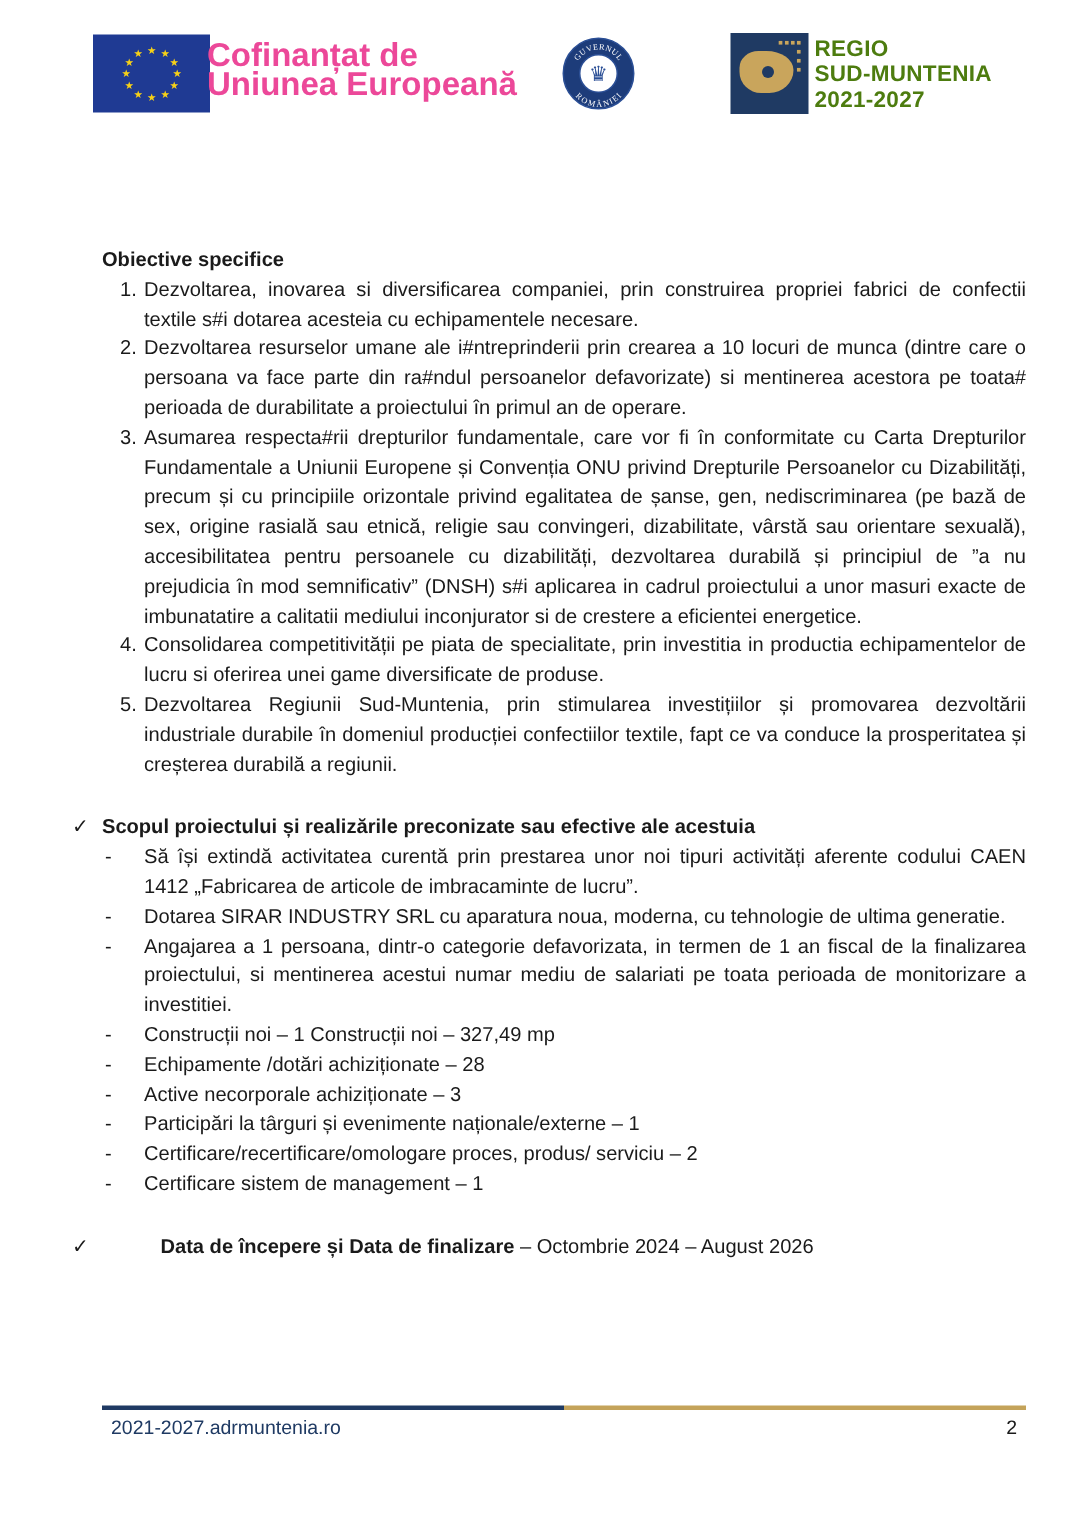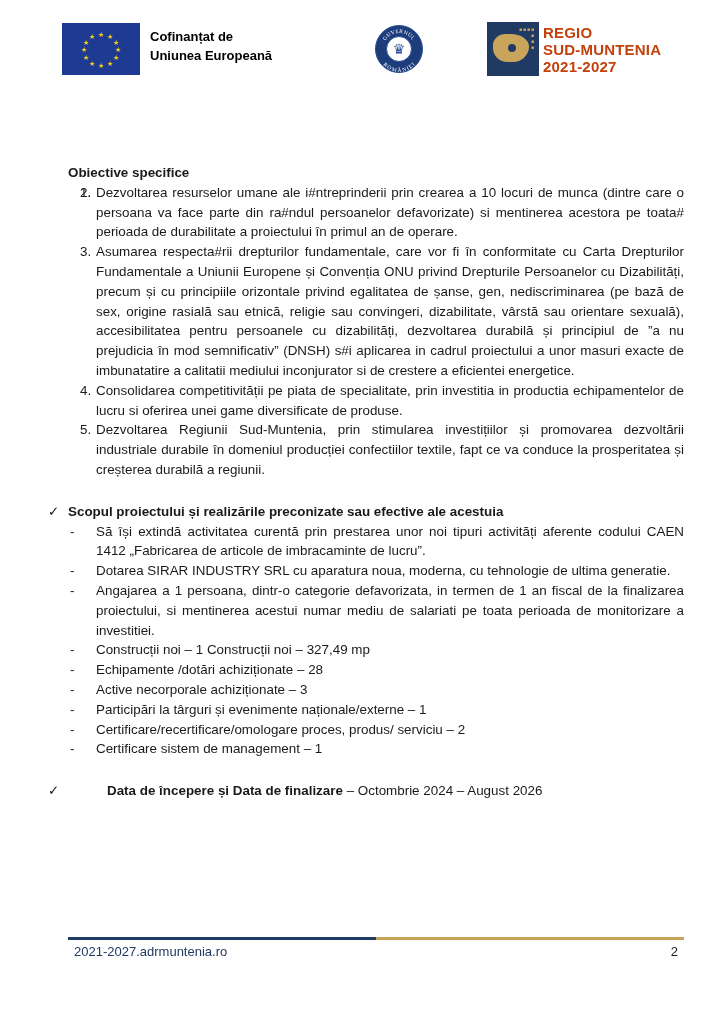--- a/index.html
+++ b/index.html
@@ -8,7 +8,7 @@
     .header { position: absolute; top: 0; left: 0; width: 724px; height: 95px; }
     .eu-flag { position: absolute; left: 62px; top: 23px; width: 78px; height: 52px; background: #1f3a93; }
     .eu-flag span { position: absolute; color: #f7d117; font-size: 7px; line-height: 7px; }
-    .eu-text { position: absolute; left: 150px; top: 27px; color: #000000; font-weight: bold; font-size: 13px; line-height: 19px; }
+    .eu-text { position: absolute; left: 138px; top: 27px; color: #ec4899; font-weight: bold; font-size: 22px; line-height: 19px; }
     .gov-logo { position: absolute; left: 375px; top: 25px; width: 48px; height: 48px; border-radius: 50%;
                 background: #1d3c7a; border: 1px solid #2b4f96; box-sizing: border-box; }
     .gov-logo .inner { position: absolute; left: 10px; top: 10px; width: 26px; height: 26px; border-radius: 50%;

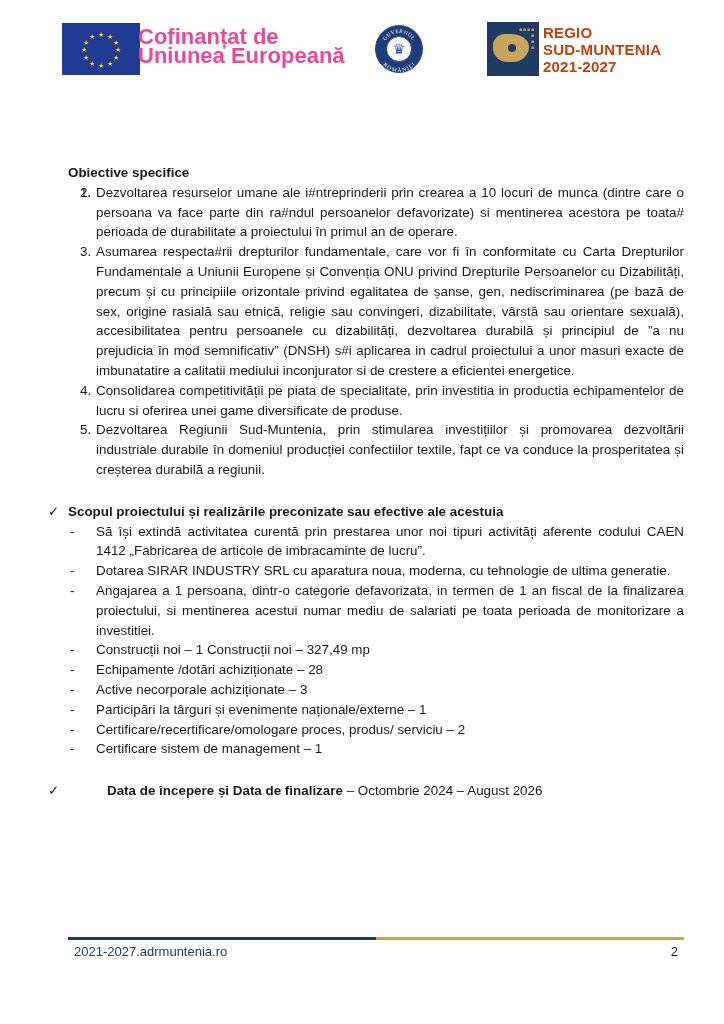--- a/index.html
+++ b/index.html
@@ -20,7 +20,7 @@
                       border-radius: 35% 50% 45% 40% / 40% 45% 55% 50%; }
     .regio-box .map .hole { position: absolute; left: 15px; top: 10px; width: 8px; height: 8px; border-radius: 50%; background: #1f3a63; }
     .regio-box .dots { position: absolute; right: 4px; top: 4px; width: 22px; font-size: 5px; line-height: 6px; color: #c9a55c; text-align: right; letter-spacing: 1px; }
-    .regio-text { position: absolute; left: 543px; top: 24px; color: #c2410c; font-weight: bold; font-size: 15px; line-height: 17px; letter-spacing: 0.2px; }
+    .regio-text { position: absolute; left: 543px; top: 24px; color: #4d7c0f; font-weight: bold; font-size: 15px; line-height: 17px; letter-spacing: 0.2px; }
 
     .content { position: absolute; left: 68px; top: 120px; width: 616px; font-family: "Liberation Sans", sans-serif;
                font-size: 13.4px; line-height: 19.8px; color: #1a1a1a; }

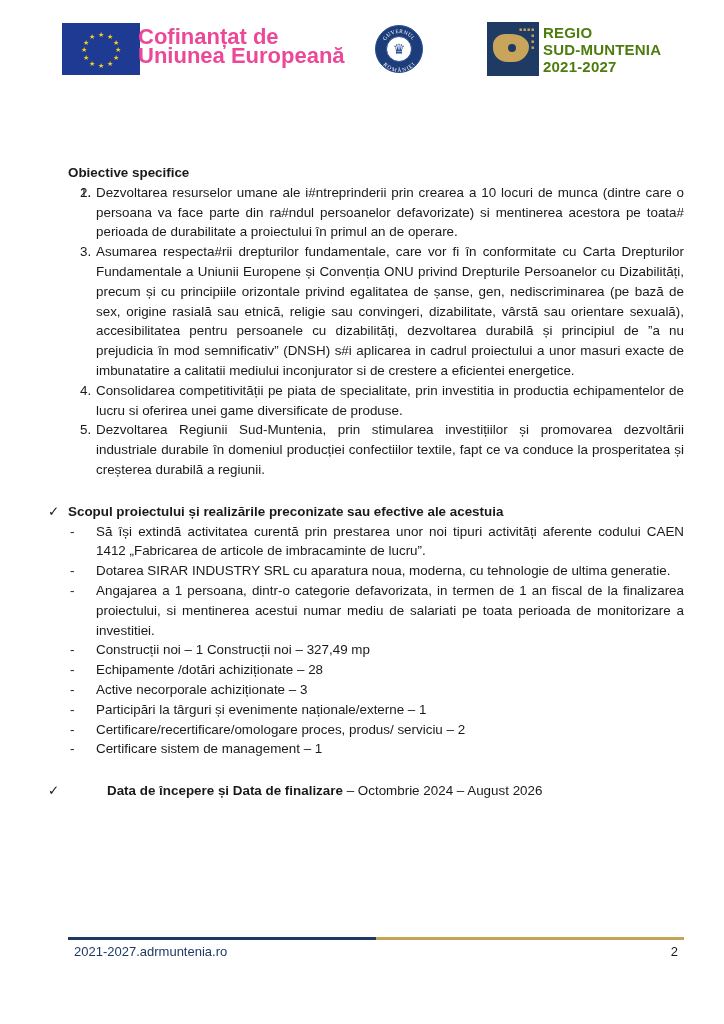--- a/index.html
+++ b/index.html
@@ -100,7 +100,7 @@
 <div class="content">
   <div class="section-title">Obiective specifice</div>
   <ol class="obj">
-    <li><span class="num">1.</span></li>
+    <li><span class="num">1.</span><span>Dezvoltarea,  inovarea si diversificarea companiei, prin construirea propriei fabrici de confectii textile s#i dotarea acesteia cu echipamentele necesare.</span></li>
     <li><span class="num">2.</span><span>Dezvoltarea resurselor umane ale i#ntreprinderii prin crearea a 10 locuri de munca (dintre care o persoana va face parte din ra#ndul persoanelor defavorizate) si mentinerea acestora pe toata# perioada de durabilitate a proiectului în primul an de operare.</span></li>
     <li><span class="num">3.</span><span>Asumarea respecta#rii drepturilor fundamentale, care vor fi în conformitate cu Carta Drepturilor Fundamentale a Uniunii Europene și Convenția ONU privind Drepturile Persoanelor cu Dizabilități, precum și cu principiile orizontale privind egalitatea de șanse, gen, nediscriminarea (pe bază de sex, origine rasială sau etnică, religie sau convingeri, dizabilitate, vârstă sau orientare sexuală), accesibilitatea pentru persoanele cu dizabilități, dezvoltarea durabilă și principiul de ”a nu prejudicia în mod semnificativ” (DNSH) s#i aplicarea in cadrul proiectului a unor masuri exacte de imbunatatire a calitatii mediului inconjurator si de crestere a eficientei energetice.</span></li>
     <li><span class="num">4.</span><span> Consolidarea competitivității pe piata de specialitate, prin investitia in productia echipamentelor de lucru si oferirea unei game diversificate de produse.</span></li>

